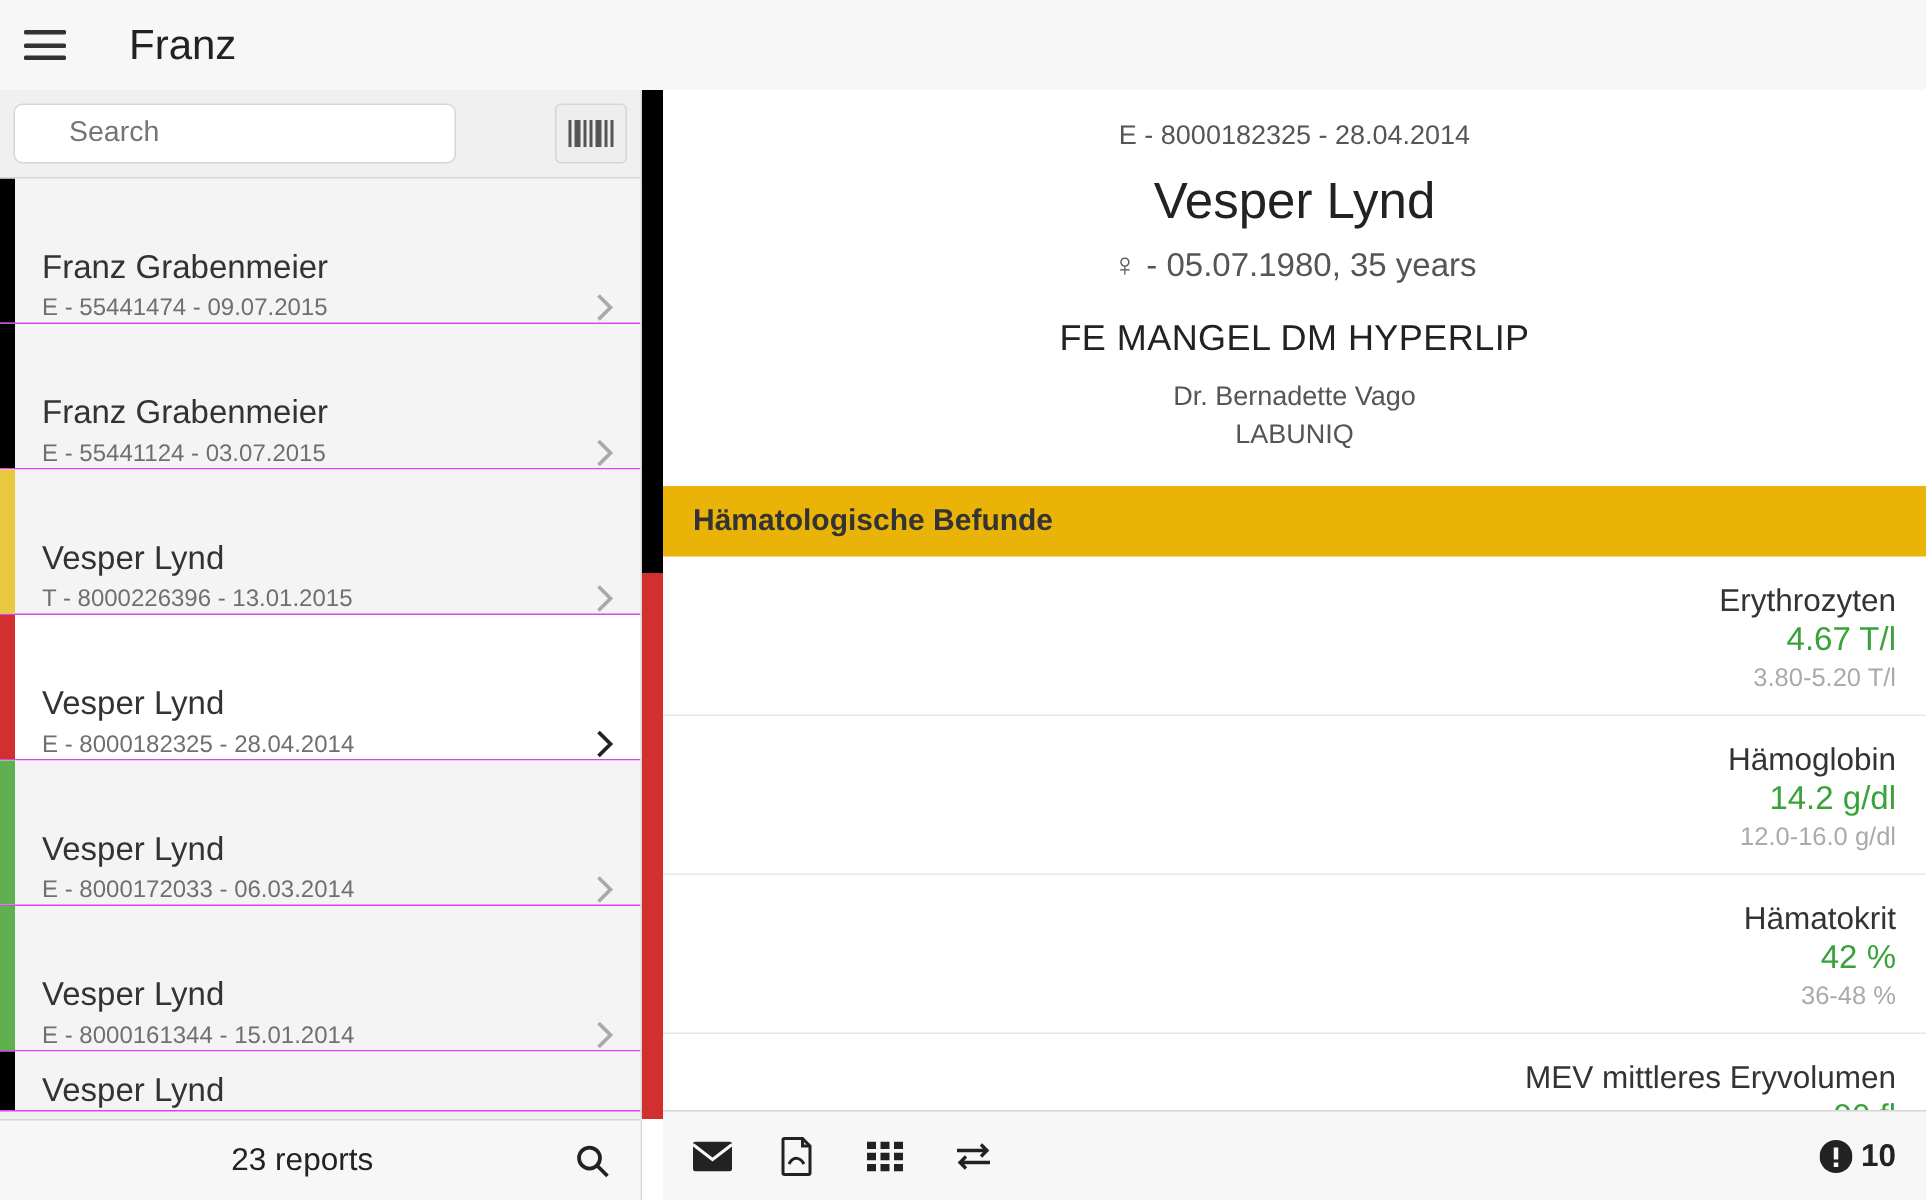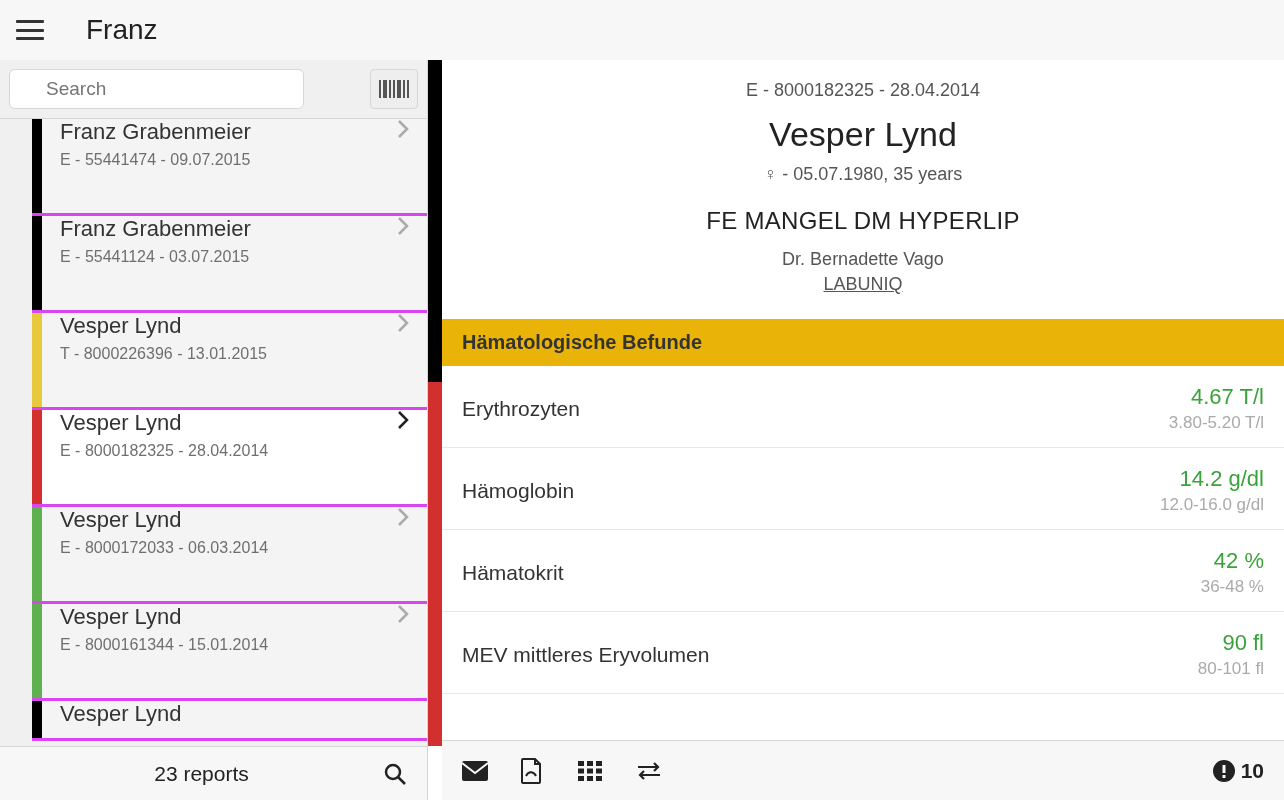--- a/index.html
+++ b/index.html
@@ -25,7 +25,7 @@
   .barcode i.w { width: 4px; }
 
   .list { flex: 1; overflow-y: auto; border-top: 1px solid #d6d6d6; }
-  .item { display: flex; align-items: flex-start; height: 97px; background: #f4f4f4; border-bottom: 3px solid #d946ef; cursor: pointer; position: relative; margin-left: 32px; }
+  .item { display: flex; align-items: flex-end; height: 97px; background: #f4f4f4; border-bottom: 1px solid #d946ef; cursor: pointer; position: relative; }
   .item .stripe { width: 10px; height: 100%; flex: 0 0 10px; }
   .item .body { flex: 1; padding: 0 10px 0 18px; display:flex; flex-direction:column; justify-content:center; gap:6px;}
   .item .name { font-size: 22px; color: #333; }

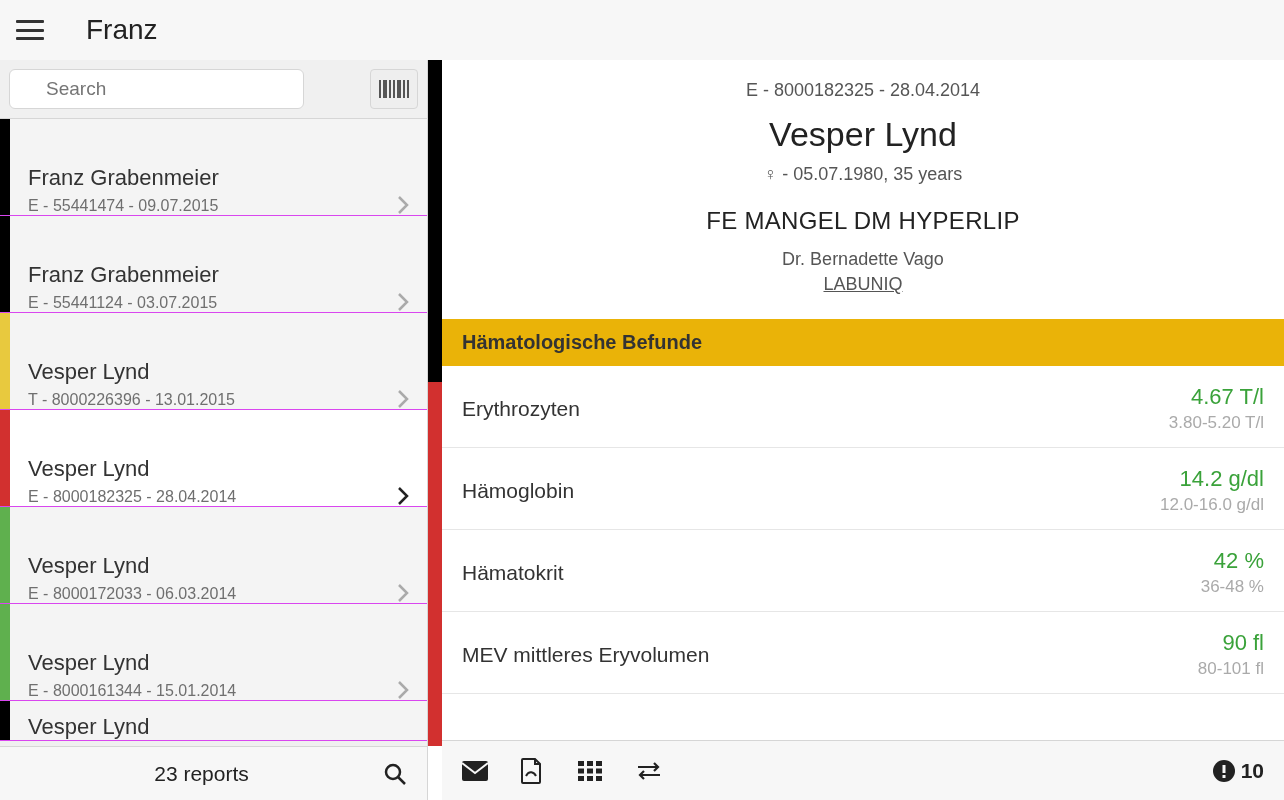--- a/index.html
+++ b/index.html
@@ -52,7 +52,7 @@
   .patient-hdr { text-align: center; padding: 20px 10px 24px; background:#fff;}
   .ph-id { font-size: 18px; color: #555; margin-bottom: 14px; }
   .ph-name { font-size: 34px; color: #222; margin-bottom: 10px; }
-  .ph-demo { font-size: 18px; color: #555; margin-bottom: 22px; }
+  .ph-demo { font-size: 22px; color: #555; margin-bottom: 22px; }
   .ph-diag { font-size: 24px; color: #222; font-weight: 400; margin-bottom: 14px; letter-spacing: .3px;}
   .ph-doc { font-size: 18px; color: #555; }
   .ph-lab { font-size: 18px; color: #555; margin-top:4px;text-decoration:underline;}

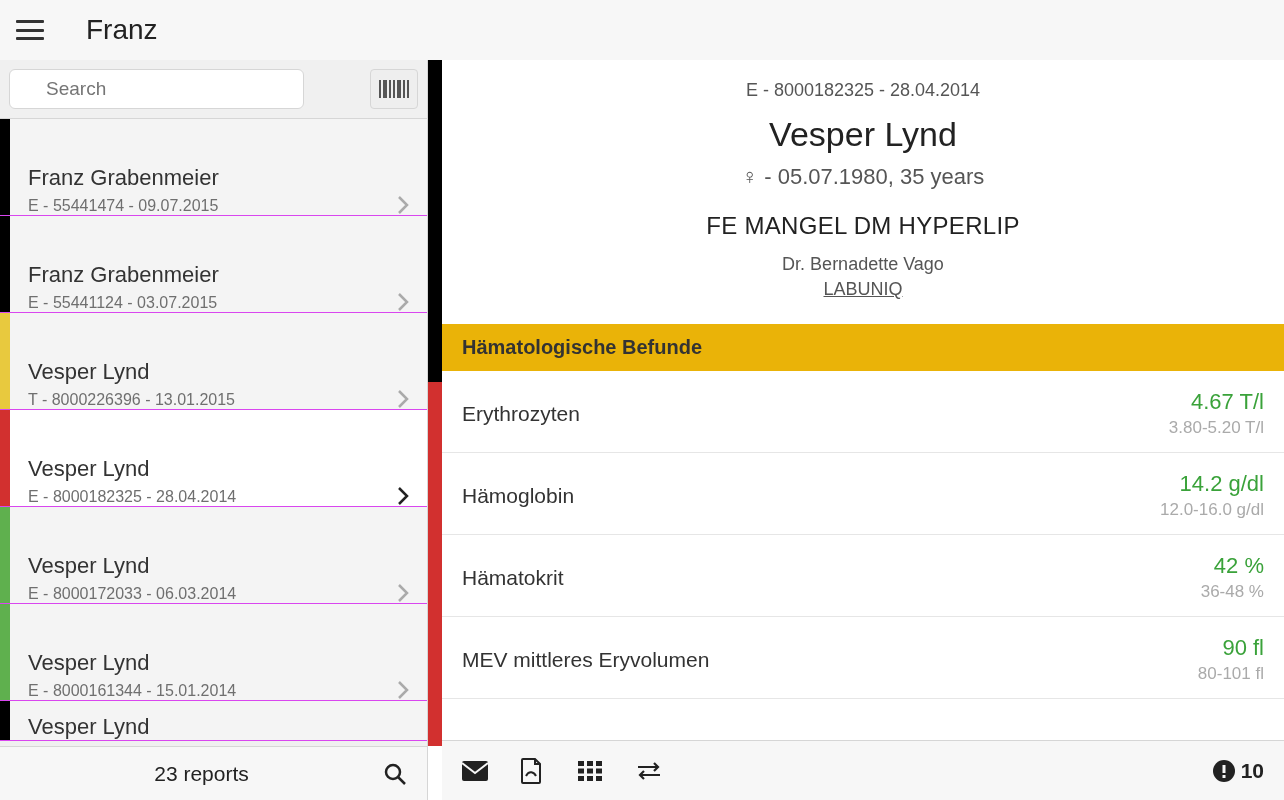--- a/index.html
+++ b/index.html
@@ -55,7 +55,7 @@
   .ph-demo { font-size: 22px; color: #555; margin-bottom: 22px; }
   .ph-diag { font-size: 24px; color: #222; font-weight: 400; margin-bottom: 14px; letter-spacing: .3px;}
   .ph-doc { font-size: 18px; color: #555; }
-  .ph-lab { font-size: 18px; color: #555; margin-top:4px;text-decoration:underline;}
+  .ph-lab { font-size: 18px; color: #555; margin-top:4px;}
 
   .section-hdr { background: #eab308; padding: 12px 20px; font-size: 20px; font-weight: 600; color: #333; }
   .results { flex:1; overflow-y:auto; }

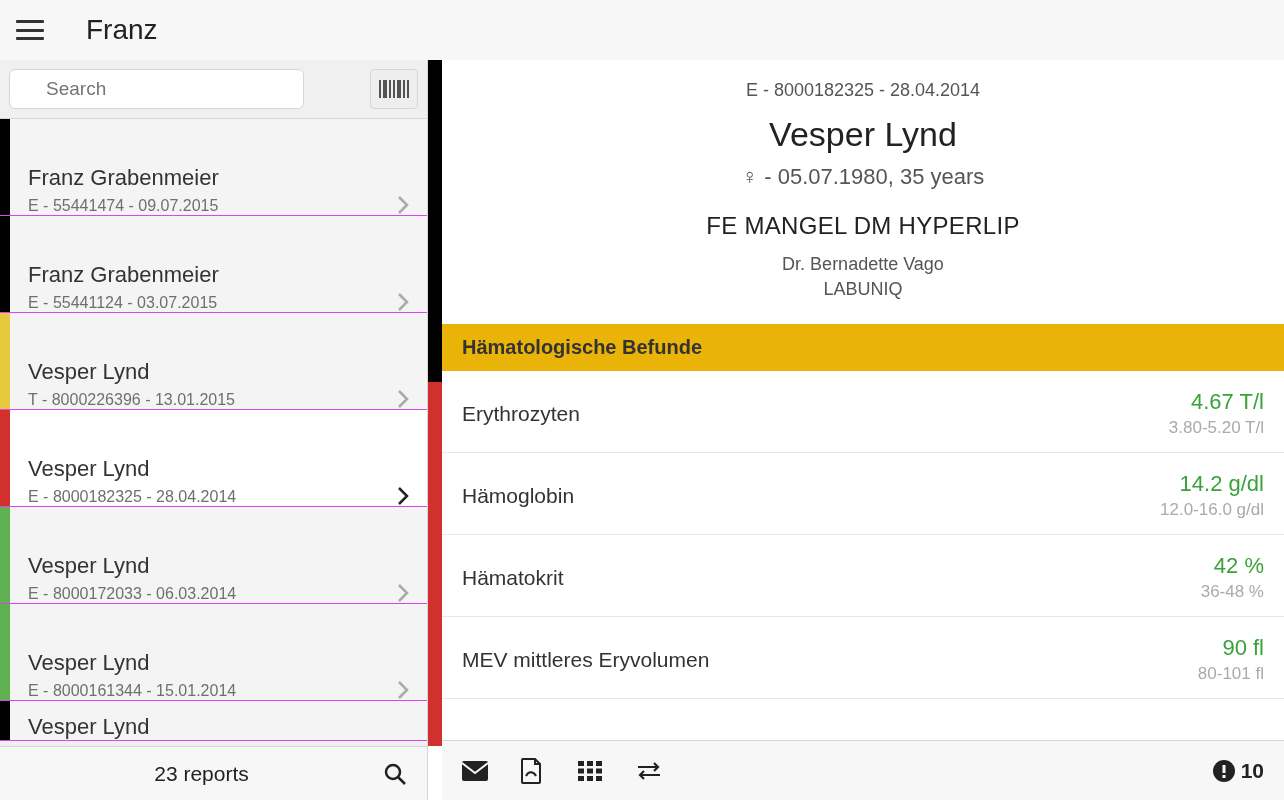--- a/index.html
+++ b/index.html
@@ -59,7 +59,7 @@
 
   .section-hdr { background: #eab308; padding: 12px 20px; font-size: 20px; font-weight: 600; color: #333; }
   .results { flex:1; overflow-y:auto; }
-  .result { display: flex; align-items: center; padding: 18px 20px 14px; border-bottom: 1px solid #e6e6e6; }
+  .result { display: flex; align-items: flex-end; padding: 18px 20px 14px; border-bottom: 1px solid #e6e6e6; flex-direction: column; }
   .result .label { flex: 1; font-size: 21px; color: #333; }
   .result .vals { text-align: right; }
   .result .val { font-size: 22px; color: #3aa23a; }

